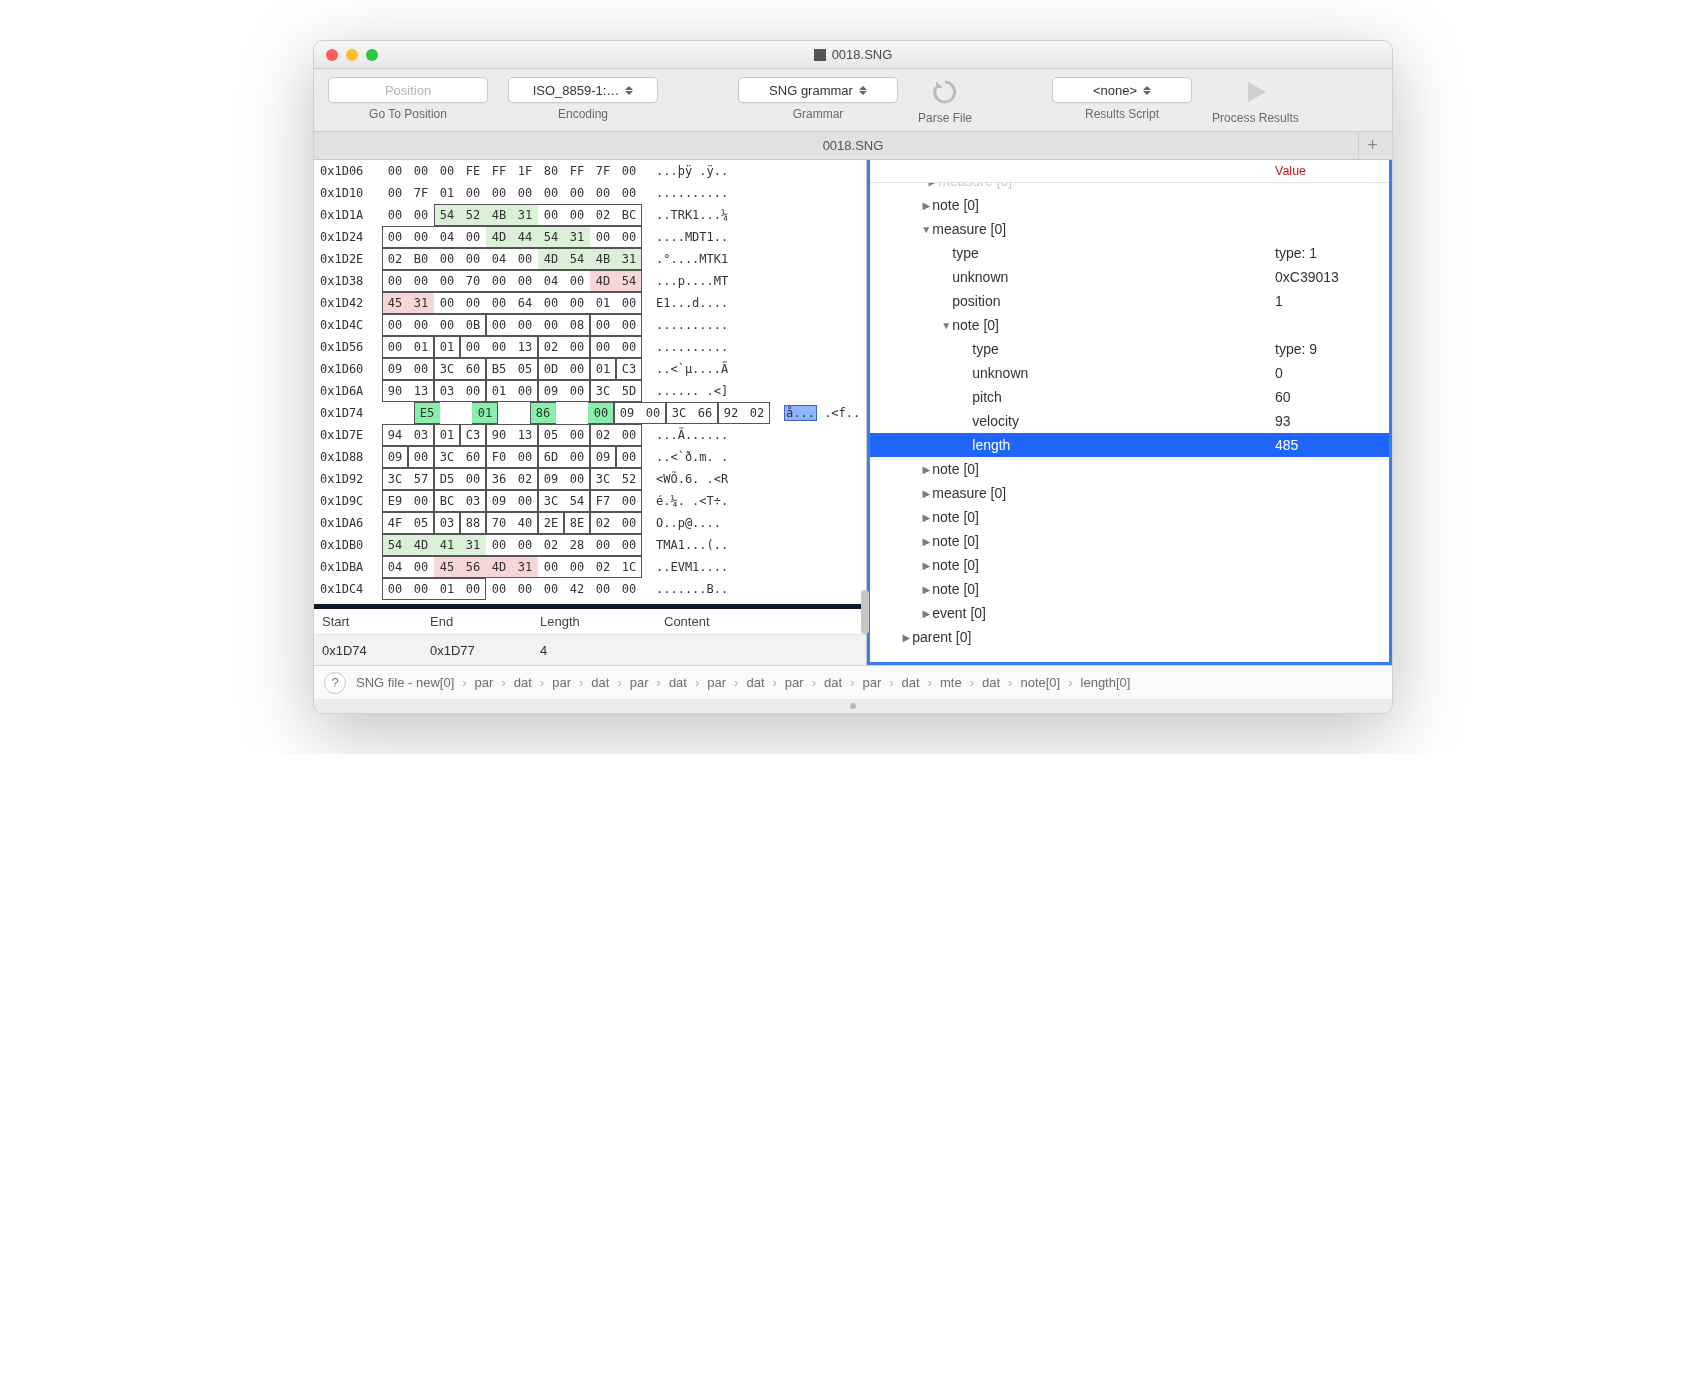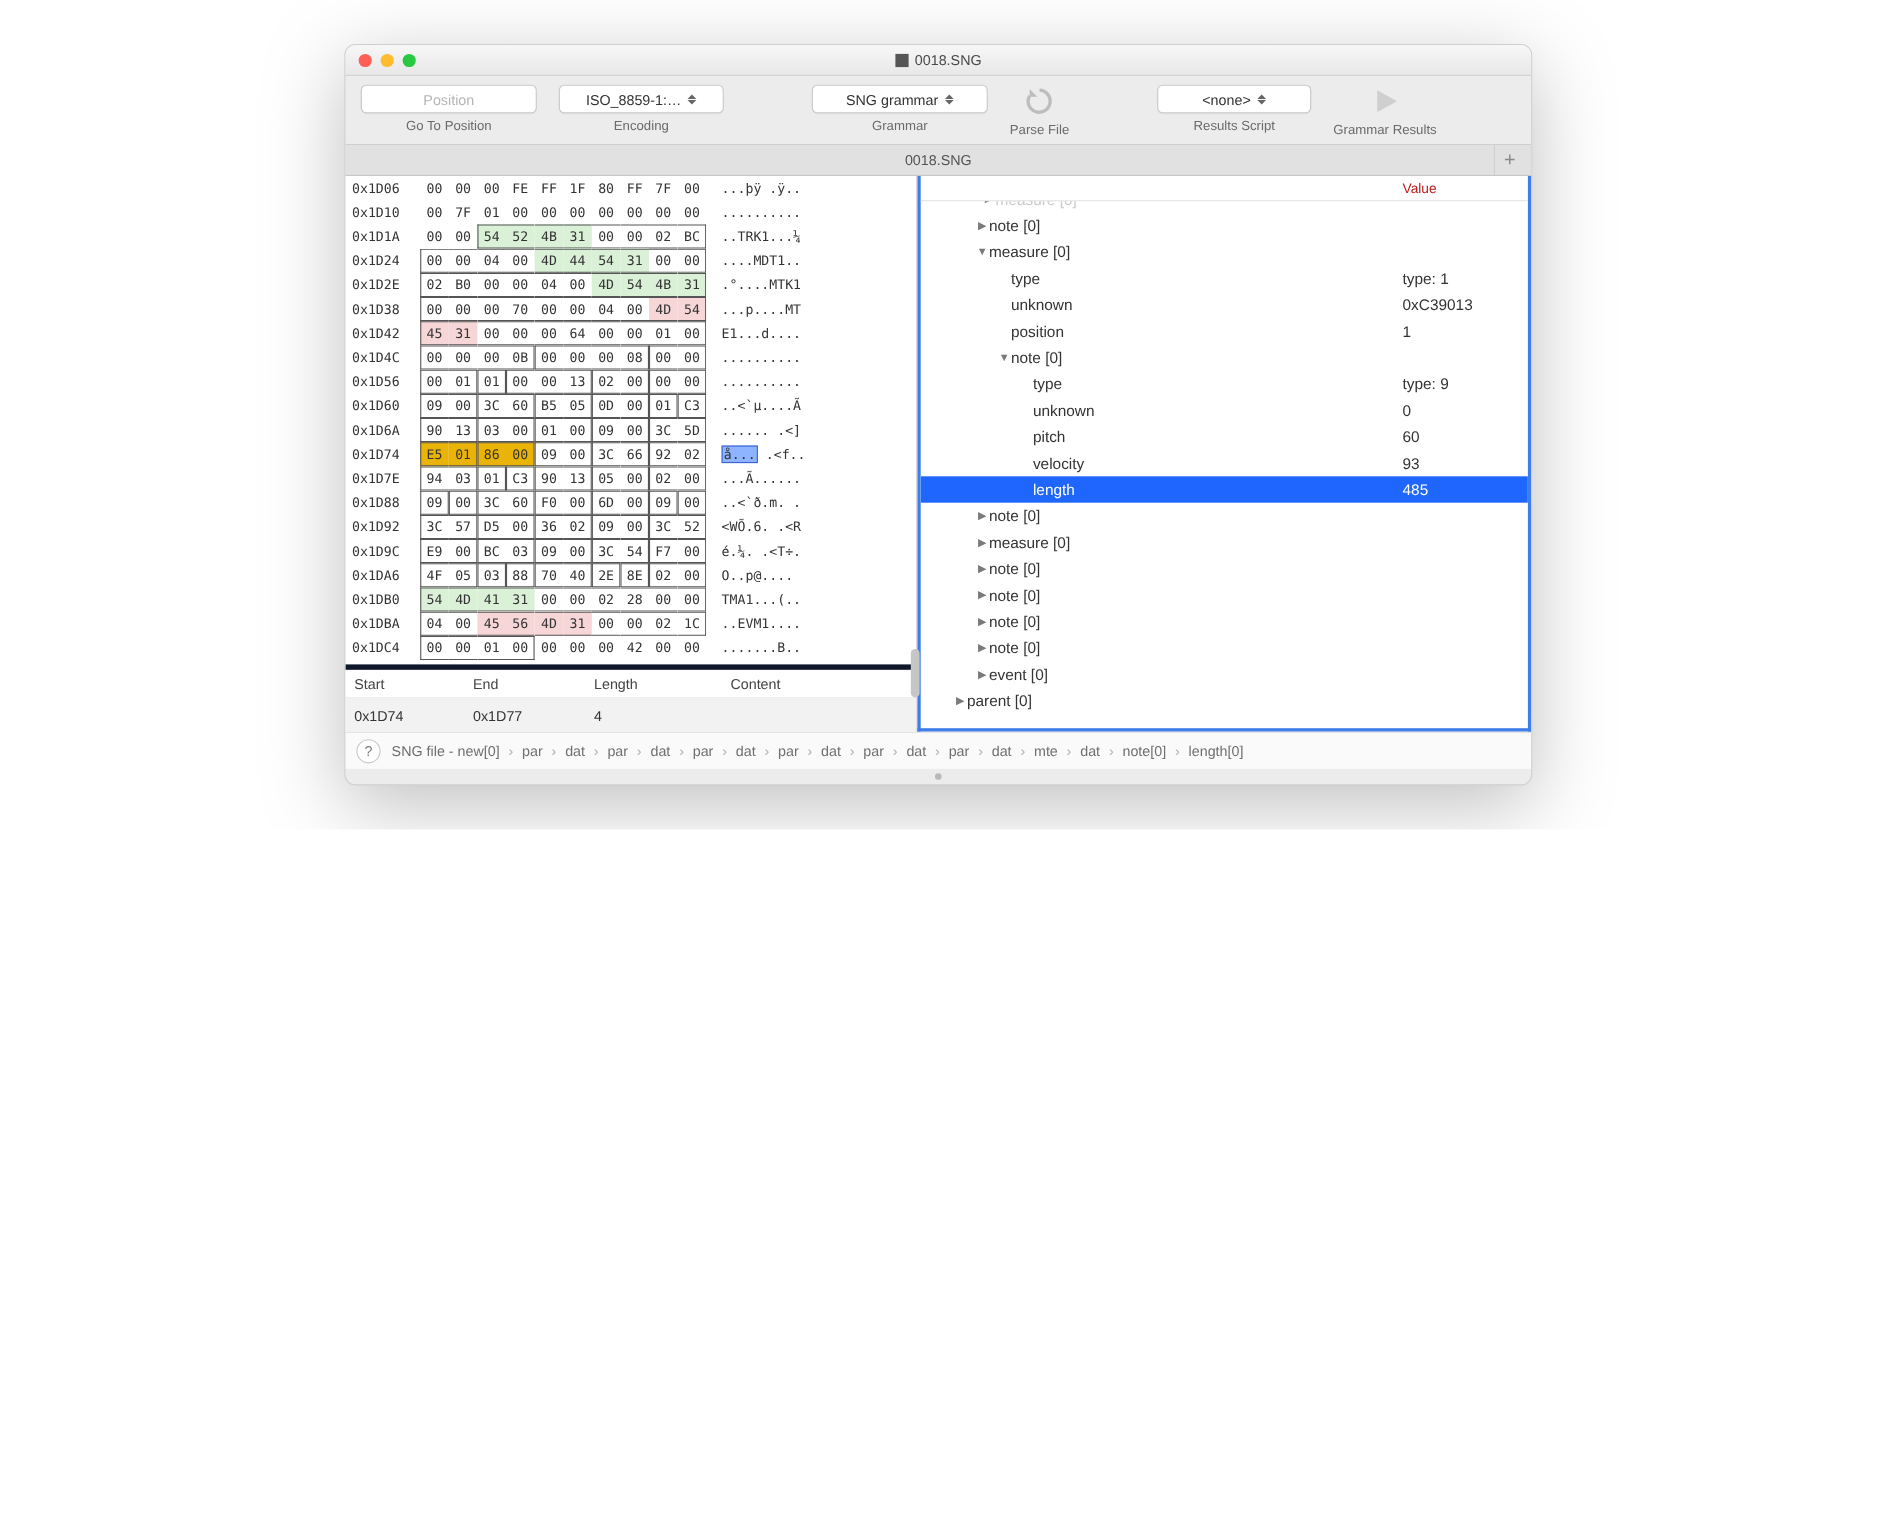--- a/index.html
+++ b/index.html
@@ -135,7 +135,7 @@
               <path d="M10 5 L28 15 L10 25 Z" fill="#cfcfcf"></path>
             </svg>
       </div>
-      <div class="tool-label">Grammar Results</div>
+      <div class="tool-label">Process Results</div>
     </div>
   </div>
 

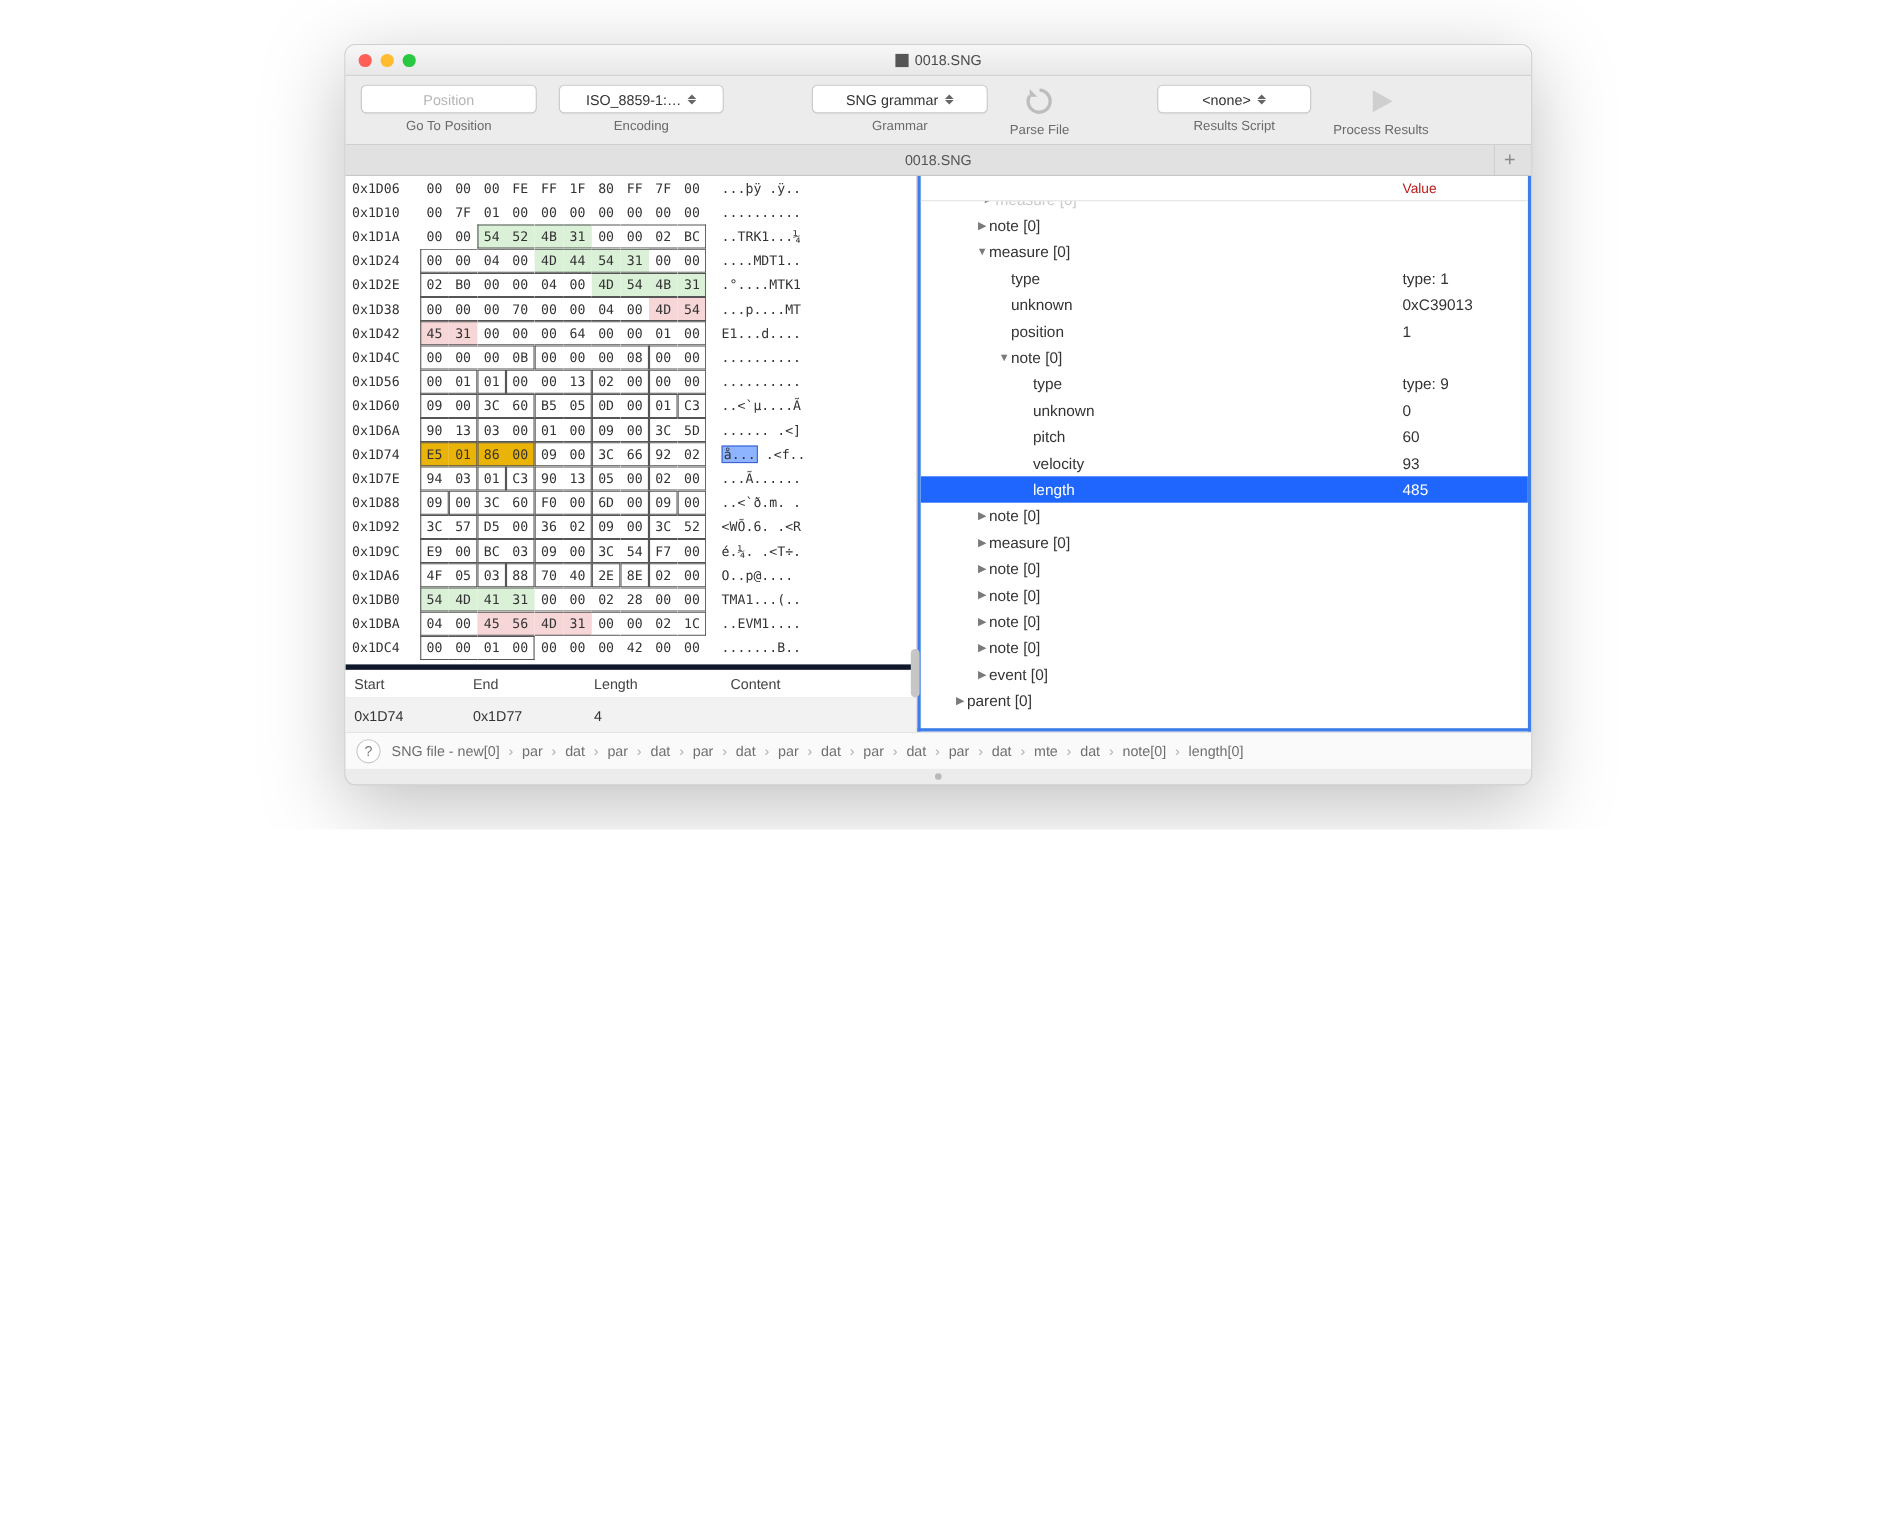--- a/index.html
+++ b/index.html
@@ -40,7 +40,7 @@
   .bytes { display:flex; }
   .byte { width:26px; text-align:center; position:relative; }
   .ascii { padding-left:14px; color:#333; white-space:pre; }
-  .bg-blue  { background:#eab308; }
+  .bg-blue  { background:#86efac;margin-left:32px; }
   .bg-green { background:#daf1d8; }
   .bg-pink  { background:#f6d6d6; }
   .ascii-sel { background:#8fb4ff; border:1px solid #3a63d8; padding:0 1px; }

